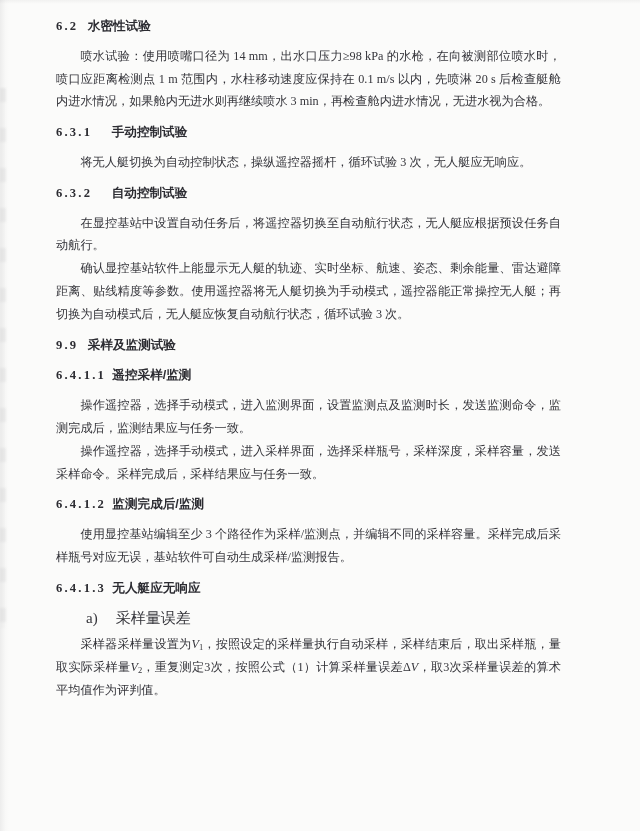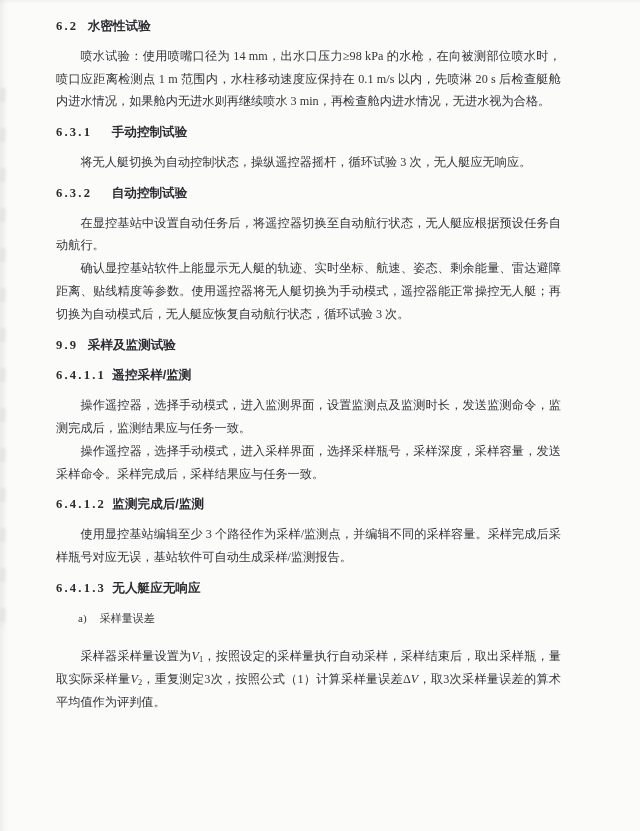--- a/index.html
+++ b/index.html
@@ -60,8 +60,8 @@
   .heading.lvl3 .num{margin-right:1.55em;}
   .heading.lvl4 .num{margin-right:0.5em;margin-top:41px;}
   .item{
-    margin:7px 0 16px;
-    font-size:11px;
+    margin:7px 0 4px;
+    font-size:15px;
     line-height:22.8px;
     text-indent:2em;
   }

